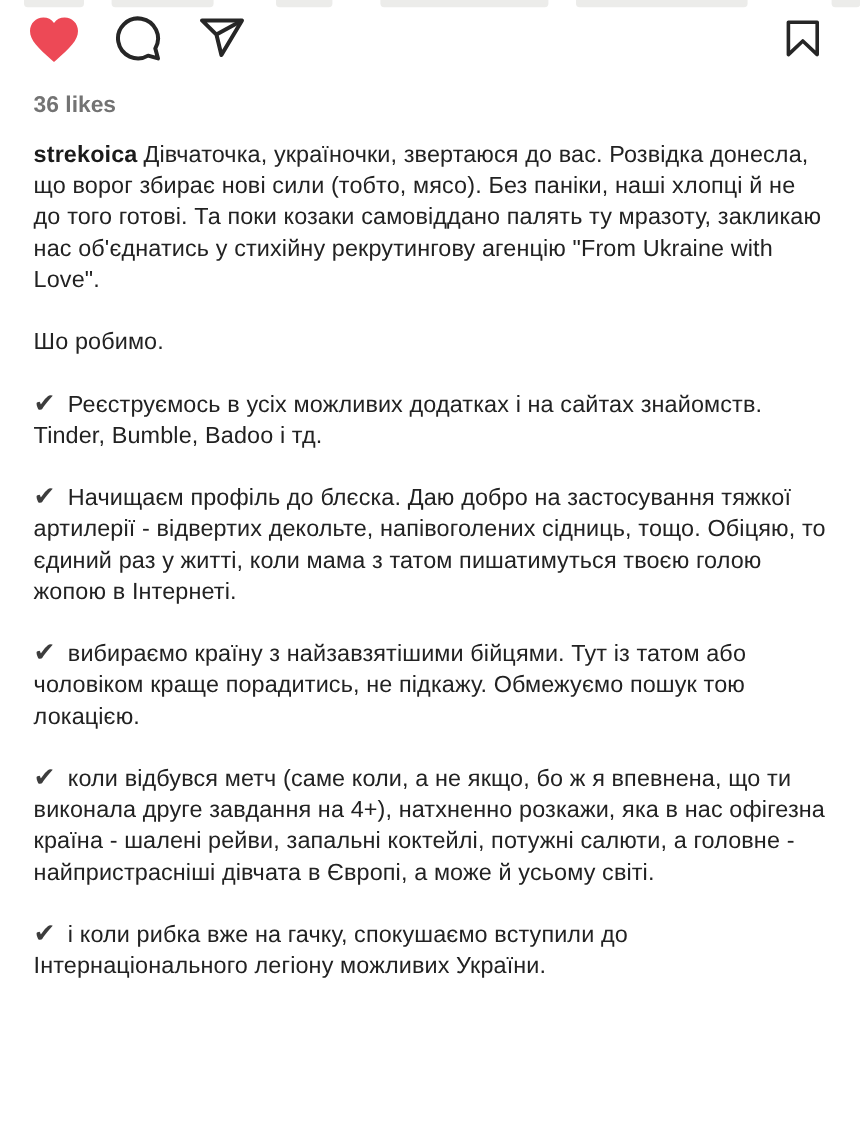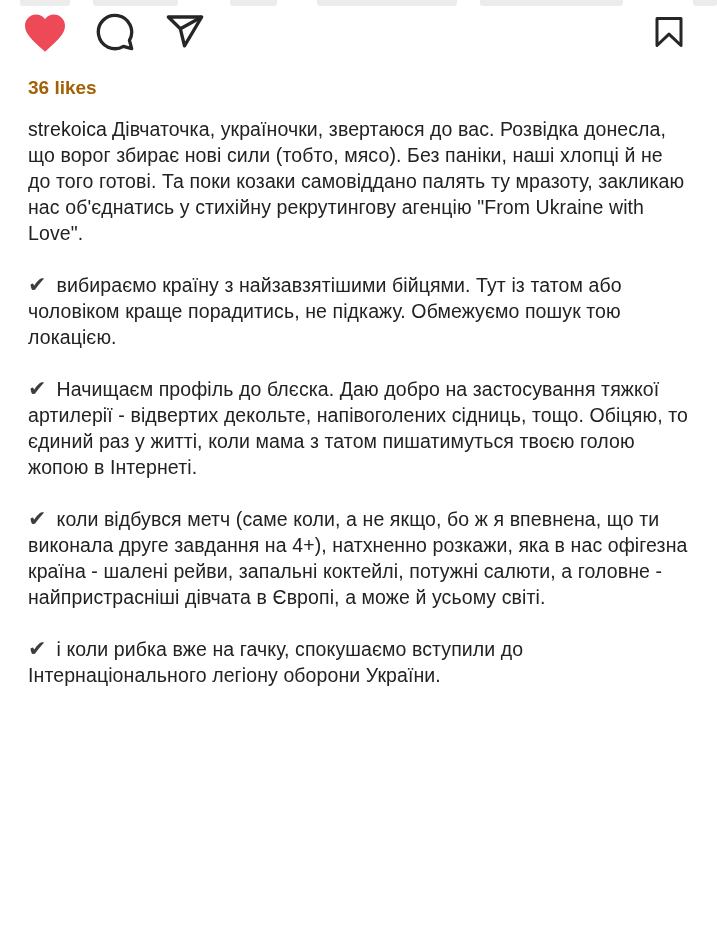--- a/index.html
+++ b/index.html
@@ -37,7 +37,7 @@
   .likes {
     margin: 24px 0 0 28px;
     font-size: 19px; font-weight: 700; line-height: 24px;
-    color: #a16207; cursor: pointer;
+    color: #737373; cursor: pointer;
   }
 
   

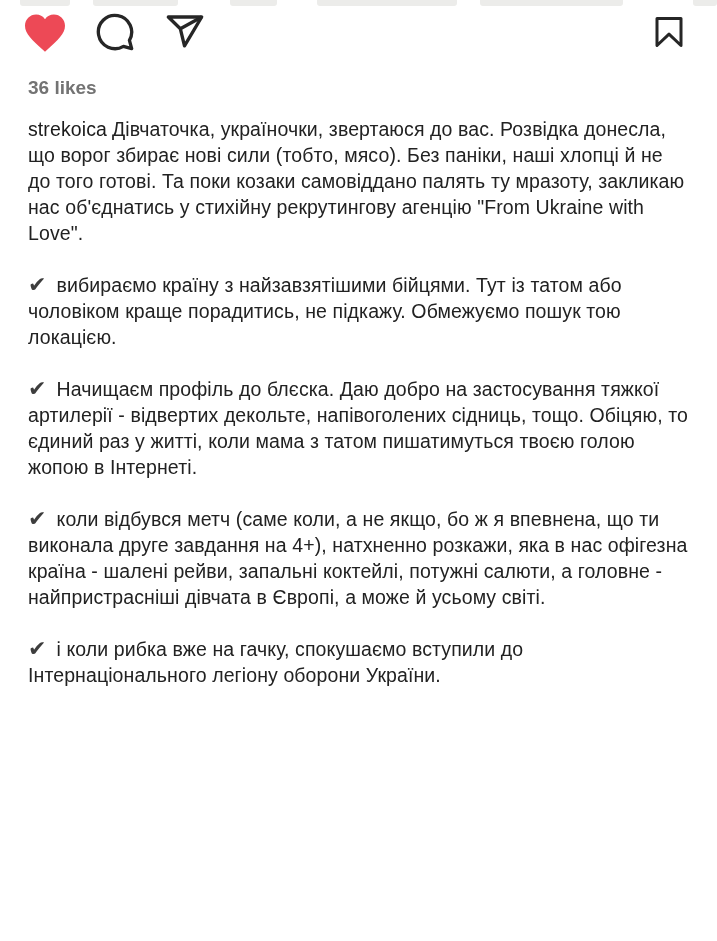--- a/index.html
+++ b/index.html
@@ -51,7 +51,7 @@
   }
   .caption p { margin: 26px 0 0 0; }
   .caption p.first { margin-top: 0; }
-  .username { font-weight: 400; color: #1b1b1b; margin-right: 5px; cursor: pointer; }
+  .username { font-weight: 700; color: #1b1b1b; margin-right: 5px; cursor: pointer; }
   .check {
     color: #3d3d3d;
     font-family: "DejaVu Sans", sans-serif;

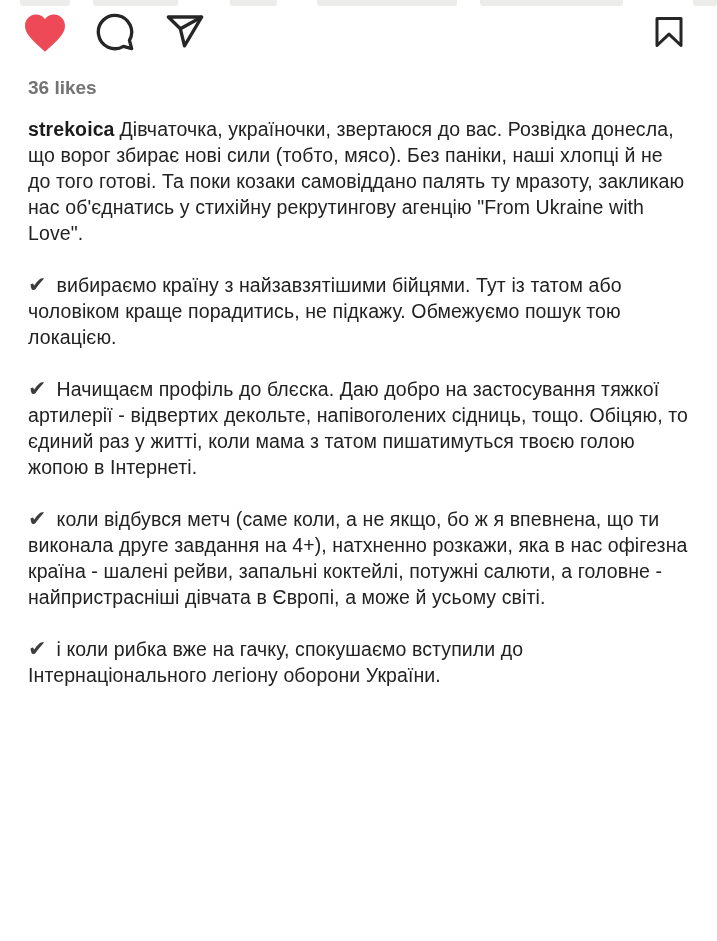--- a/index.html
+++ b/index.html
@@ -113,6 +113,7 @@
   <div class="caption">
     <p class="first"><span class="username">strekoica</span><span>Дівчаточка, україночки, звертаюся до вас. Розвідка донесла, що ворог збирає нові сили (тобто, мясо). Без паніки, наші хлопці й не до того готові. Та поки козаки самовіддано палять ту мразоту, закликаю нас об'єднатись у стихійну рекрутингову агенцію "From Ukraine with Love".</span></p>
 
+    <p>Шо робимо.</p>
 
 
     <p><span class="check">✔</span><span>вибираємо країну з найзавзятішими бійцями. Тут із татом або чоловіком краще порадитись, не підкажу. Обмежуємо пошук тою локацією.</span></p>

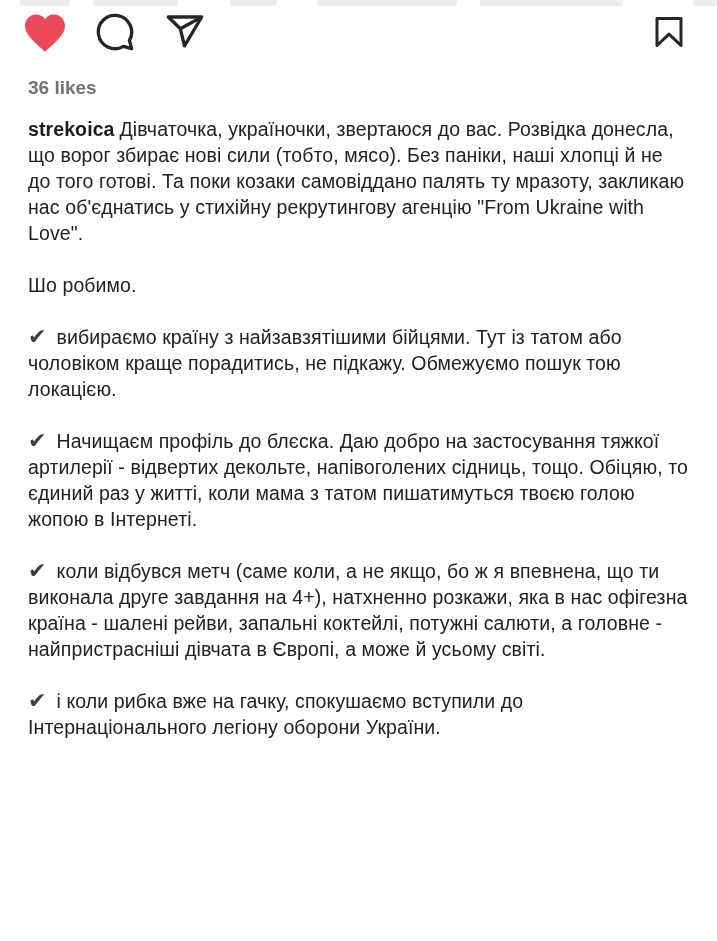--- a/index.html
+++ b/index.html
@@ -115,6 +115,7 @@
 
     <p>Шо робимо.</p>
 
+    <p><span class="check">✔</span><span>Реєструємось в усіх можливих додатках і на сайтах знайомств. Tinder, Bumble, Badoo і тд.</span></p>
 
     <p><span class="check">✔</span><span>вибираємо країну з найзавзятішими бійцями. Тут із татом або чоловіком краще порадитись, не підкажу. Обмежуємо пошук тою локацією.</span></p>
 

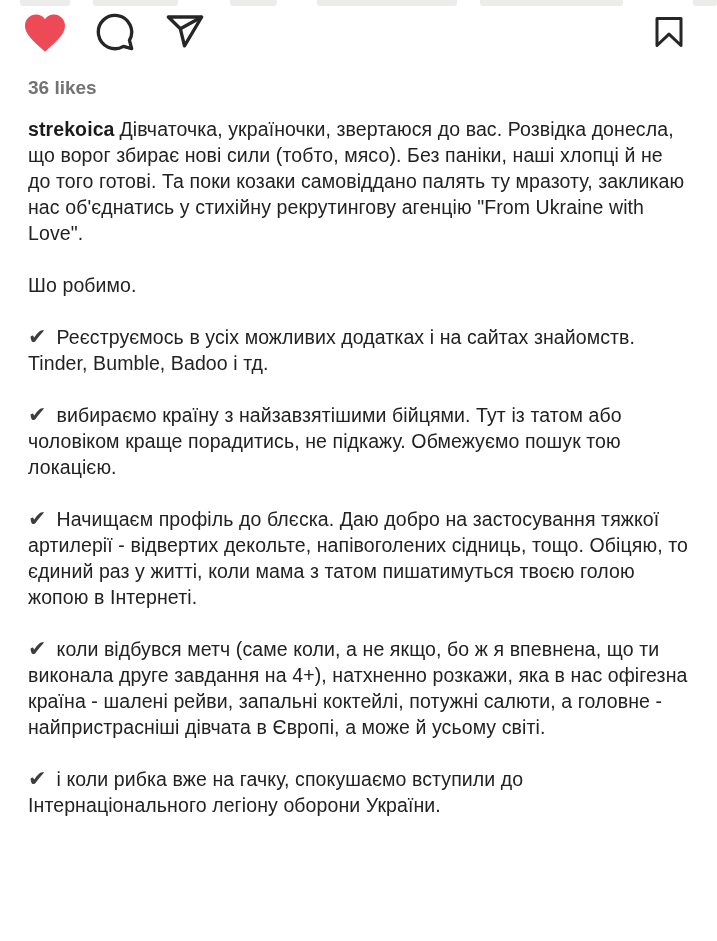--- a/index.html
+++ b/index.html
@@ -117,9 +117,9 @@
 
     <p><span class="check">✔</span><span>Реєструємось в усіх можливих додатках і на сайтах знайомств. Tinder, Bumble, Badoo і тд.</span></p>
 
+    <p><span class="check">✔</span><span>Начищаєм профіль до блєска. Даю добро на застосування тяжкої артилерії - відвертих декольте, напівоголених сідниць, тощо. Обіцяю, то єдиний раз у житті, коли мама з татом пишатимуться твоєю голою жопою в Інтернеті.</span></p>
+
     <p><span class="check">✔</span><span>вибираємо країну з найзавзятішими бійцями. Тут із татом або чоловіком краще порадитись, не підкажу. Обмежуємо пошук тою локацією.</span></p>
-
-    <p><span class="check">✔</span><span>Начищаєм профіль до блєска. Даю добро на застосування тяжкої артилерії - відвертих декольте, напівоголених сідниць, тощо. Обіцяю, то єдиний раз у житті, коли мама з татом пишатимуться твоєю голою жопою в Інтернеті.</span></p>
 
 
     <p><span class="check">✔</span><span>коли відбувся метч (саме коли, а не якщо, бо ж я впевнена, що ти виконала друге завдання на 4+), натхненно розкажи, яка в нас офігезна країна - шалені рейви, запальні коктейлі, потужні салюти, а головне - найпристрасніші дівчата в Європі, а може й усьому світі.</span></p>

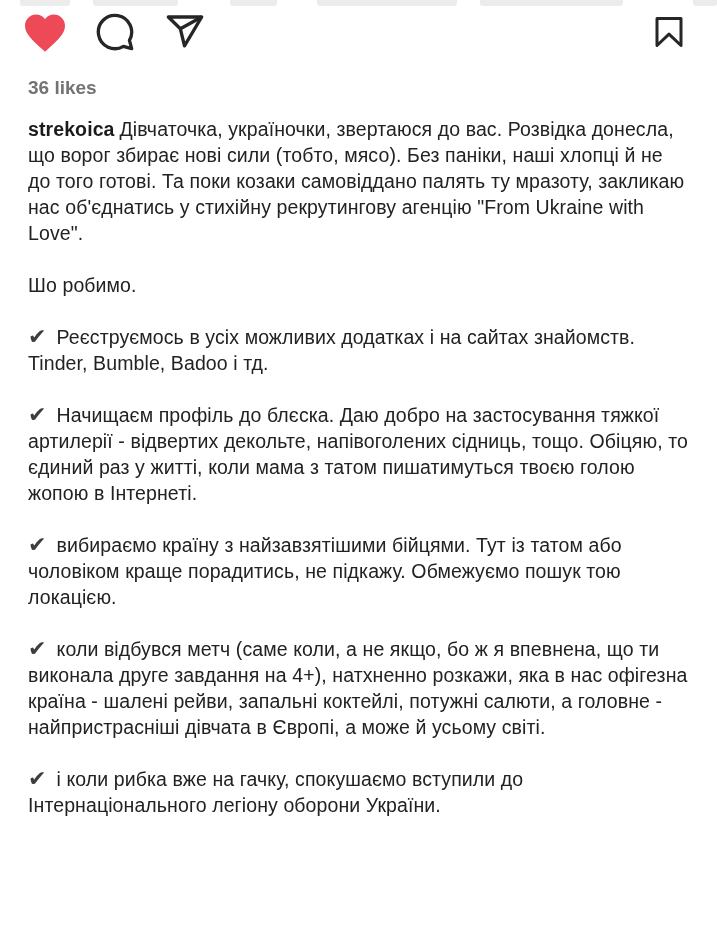--- a/index.html
+++ b/index.html
@@ -124,7 +124,7 @@
 
     <p><span class="check">✔</span><span>коли відбувся метч (саме коли, а не якщо, бо ж я впевнена, що ти виконала друге завдання на 4+), натхненно розкажи, яка в нас офігезна країна - шалені рейви, запальні коктейлі, потужні салюти, а головне - найпристрасніші дівчата в Європі, а може й усьому світі.</span></p>
 
-    <p><span class="check">✔</span><span>і коли рибка вже на гачку, спокушаємо вступили до Інтернаціонального легіону оборони України.</span></p>
+    <p><span class="check">✔</span><span>і коли рибка вже на гачку, спокушаємо вступили до Інтернаціонального легіону можливих України.</span></p>
   </div>
 
 </div>

